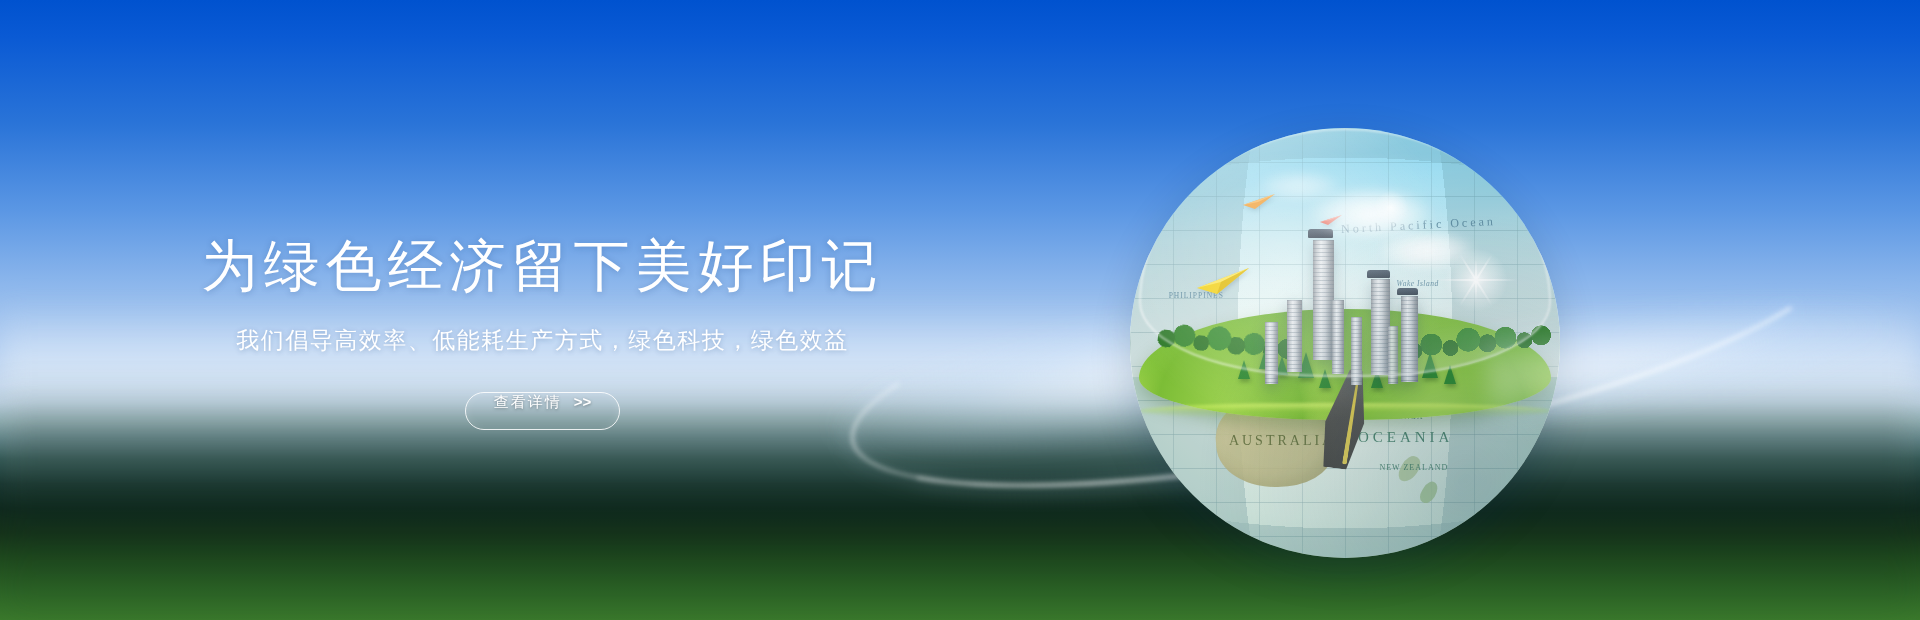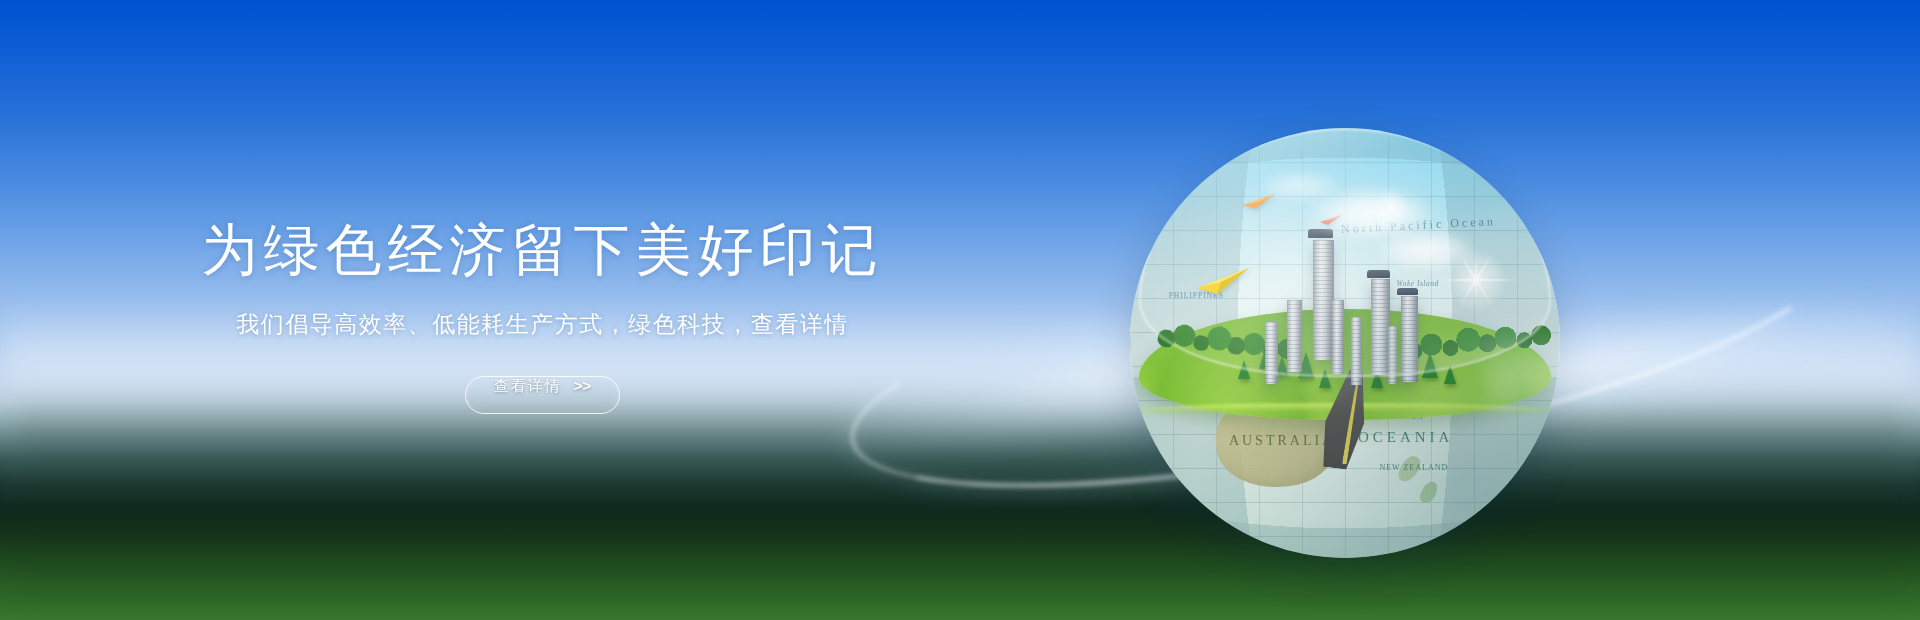--- a/index.html
+++ b/index.html
@@ -61,7 +61,7 @@
   
   .copy {
     position:absolute;
-    left:0; top:215px;
+    left:0; top:231px;
     width:1085px;
     text-align:center;
     z-index:30;

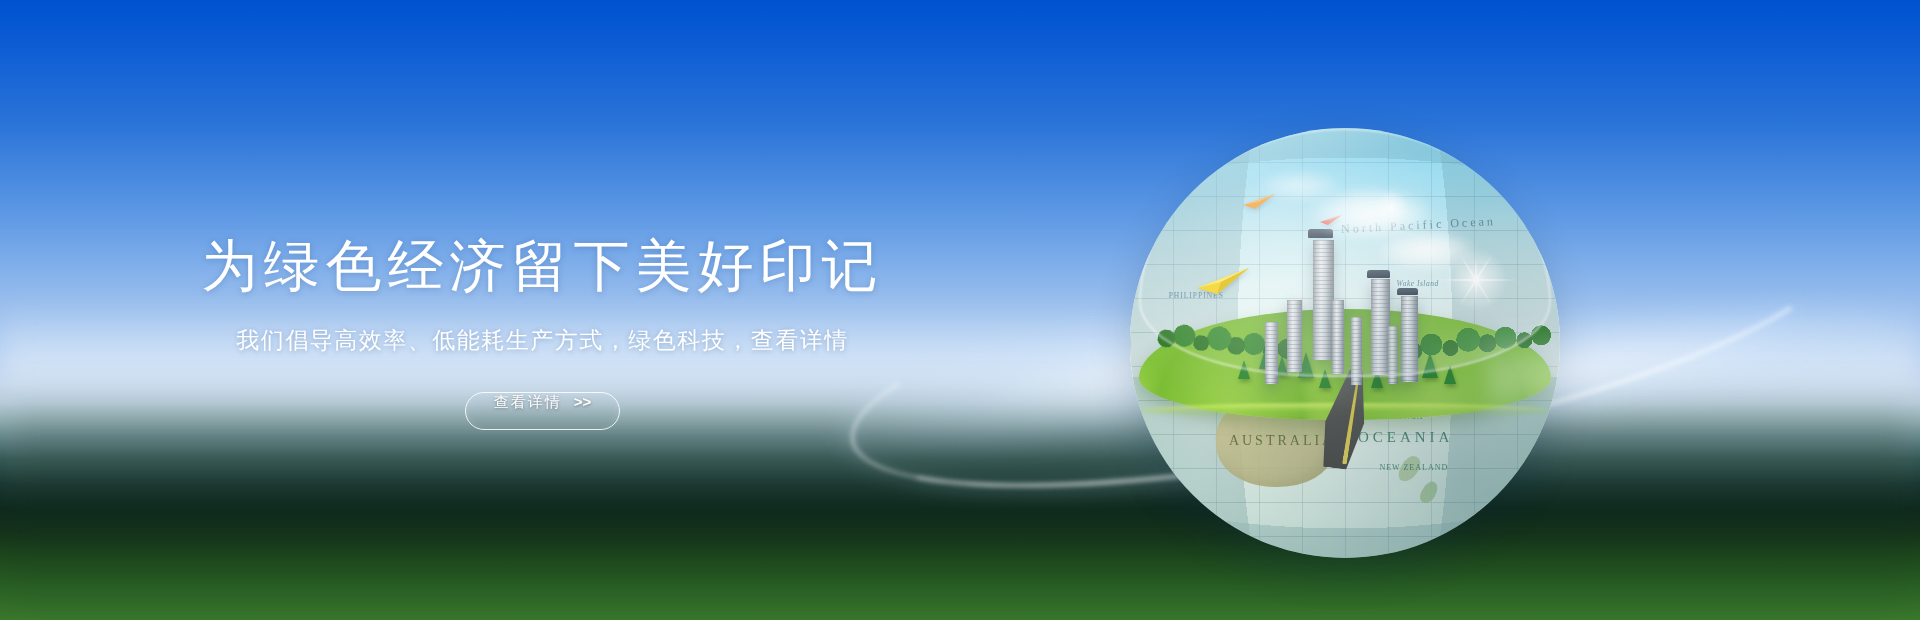--- a/index.html
+++ b/index.html
@@ -534,7 +534,7 @@
   <div class="copy">
     <div class="headline">为绿色经济留下美好印记</div>
 
-    <div class="subline">我们倡导高效率、低能耗生产方式，绿色科技，查看详情</div>
+    <div class="subline">我们倡导高效率、低能耗生产方式，绿色科技，绿色效益</div>
 
     <div class="cta-wrap">
       <button class="cta">

